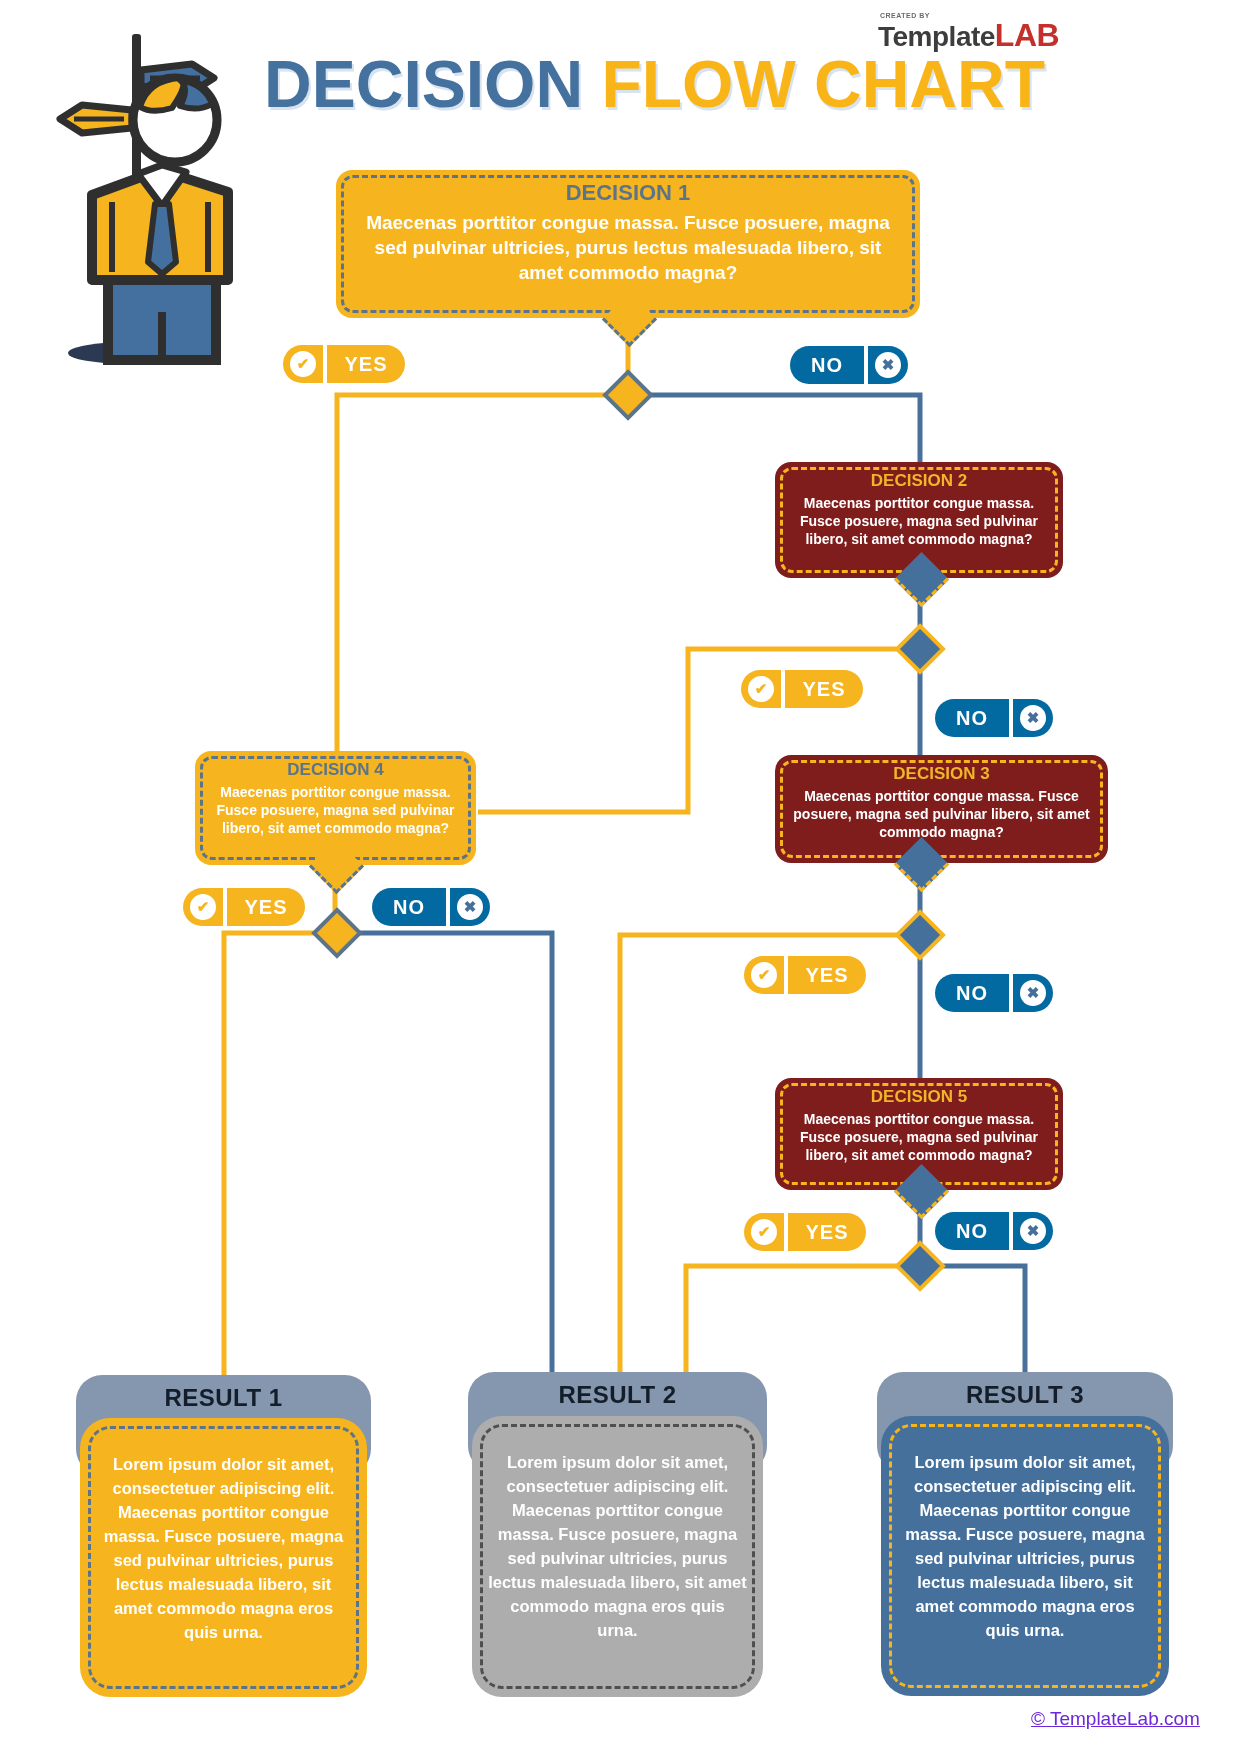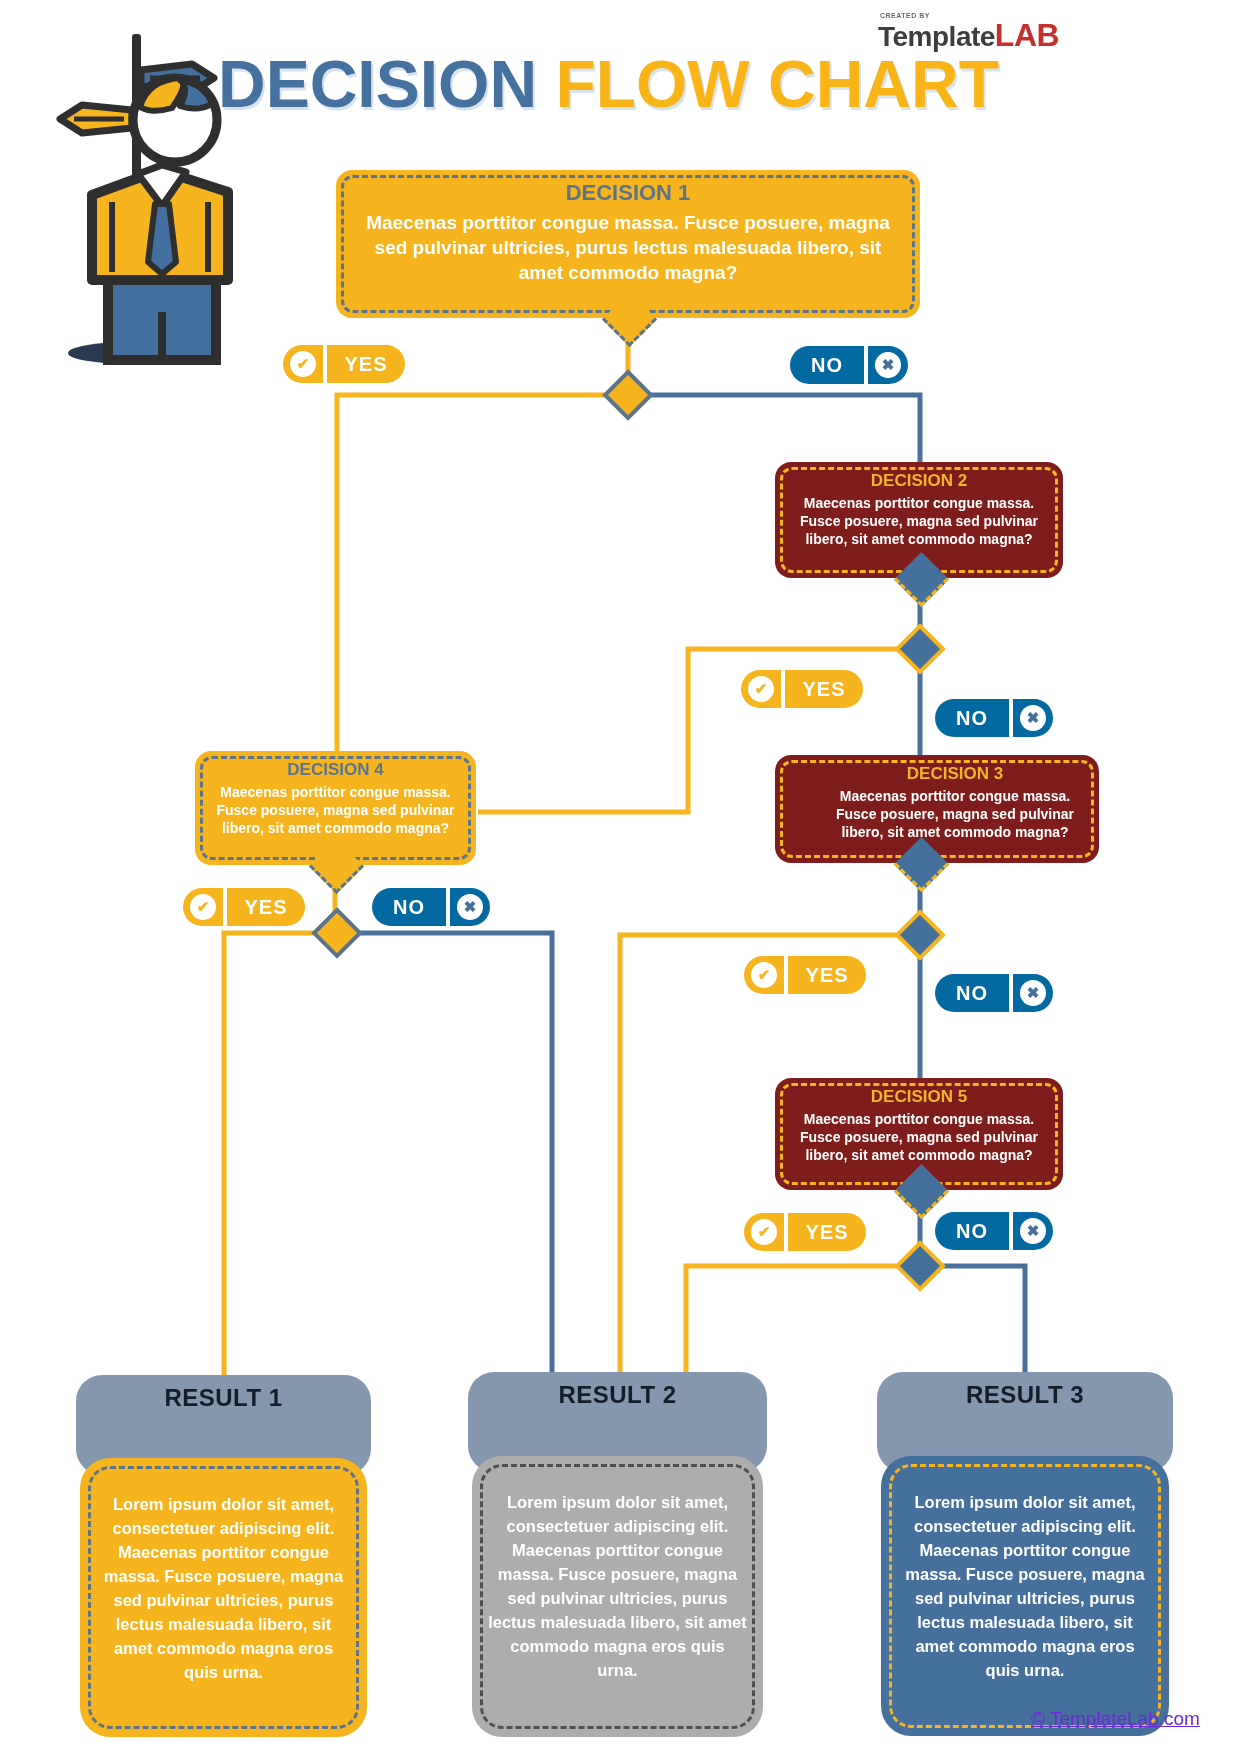--- a/index.html
+++ b/index.html
@@ -11,8 +11,8 @@
   .logo .created{font-size:7px;font-weight:bold;letter-spacing:.5px;color:#6b6b6b;display:block;margin-left:2px;}
   .logo .t1{font-size:28px;font-weight:bold;color:#3d3d3d;letter-spacing:-.5px;}
   .logo .t2{font-size:32px;font-weight:bold;color:#c4302b;letter-spacing:-.5px;}
-  .title{position:absolute;left:218px;top:46px;width:810px;font-size:66px;font-weight:600;
-         letter-spacing:0;white-space:nowrap;text-shadow:2px 3px 0 #d7e3ef;}
+  .title{position:absolute;left:235px;top:46px;width:810px;font-size:66px;font-weight:600;
+         letter-spacing:0;white-space:nowrap;text-shadow:2px 3px 0 #d7e3ef;text-align:right;}
   .title .p1{color:#45719f;}
   .title .p2{color:#f9b518;}
 

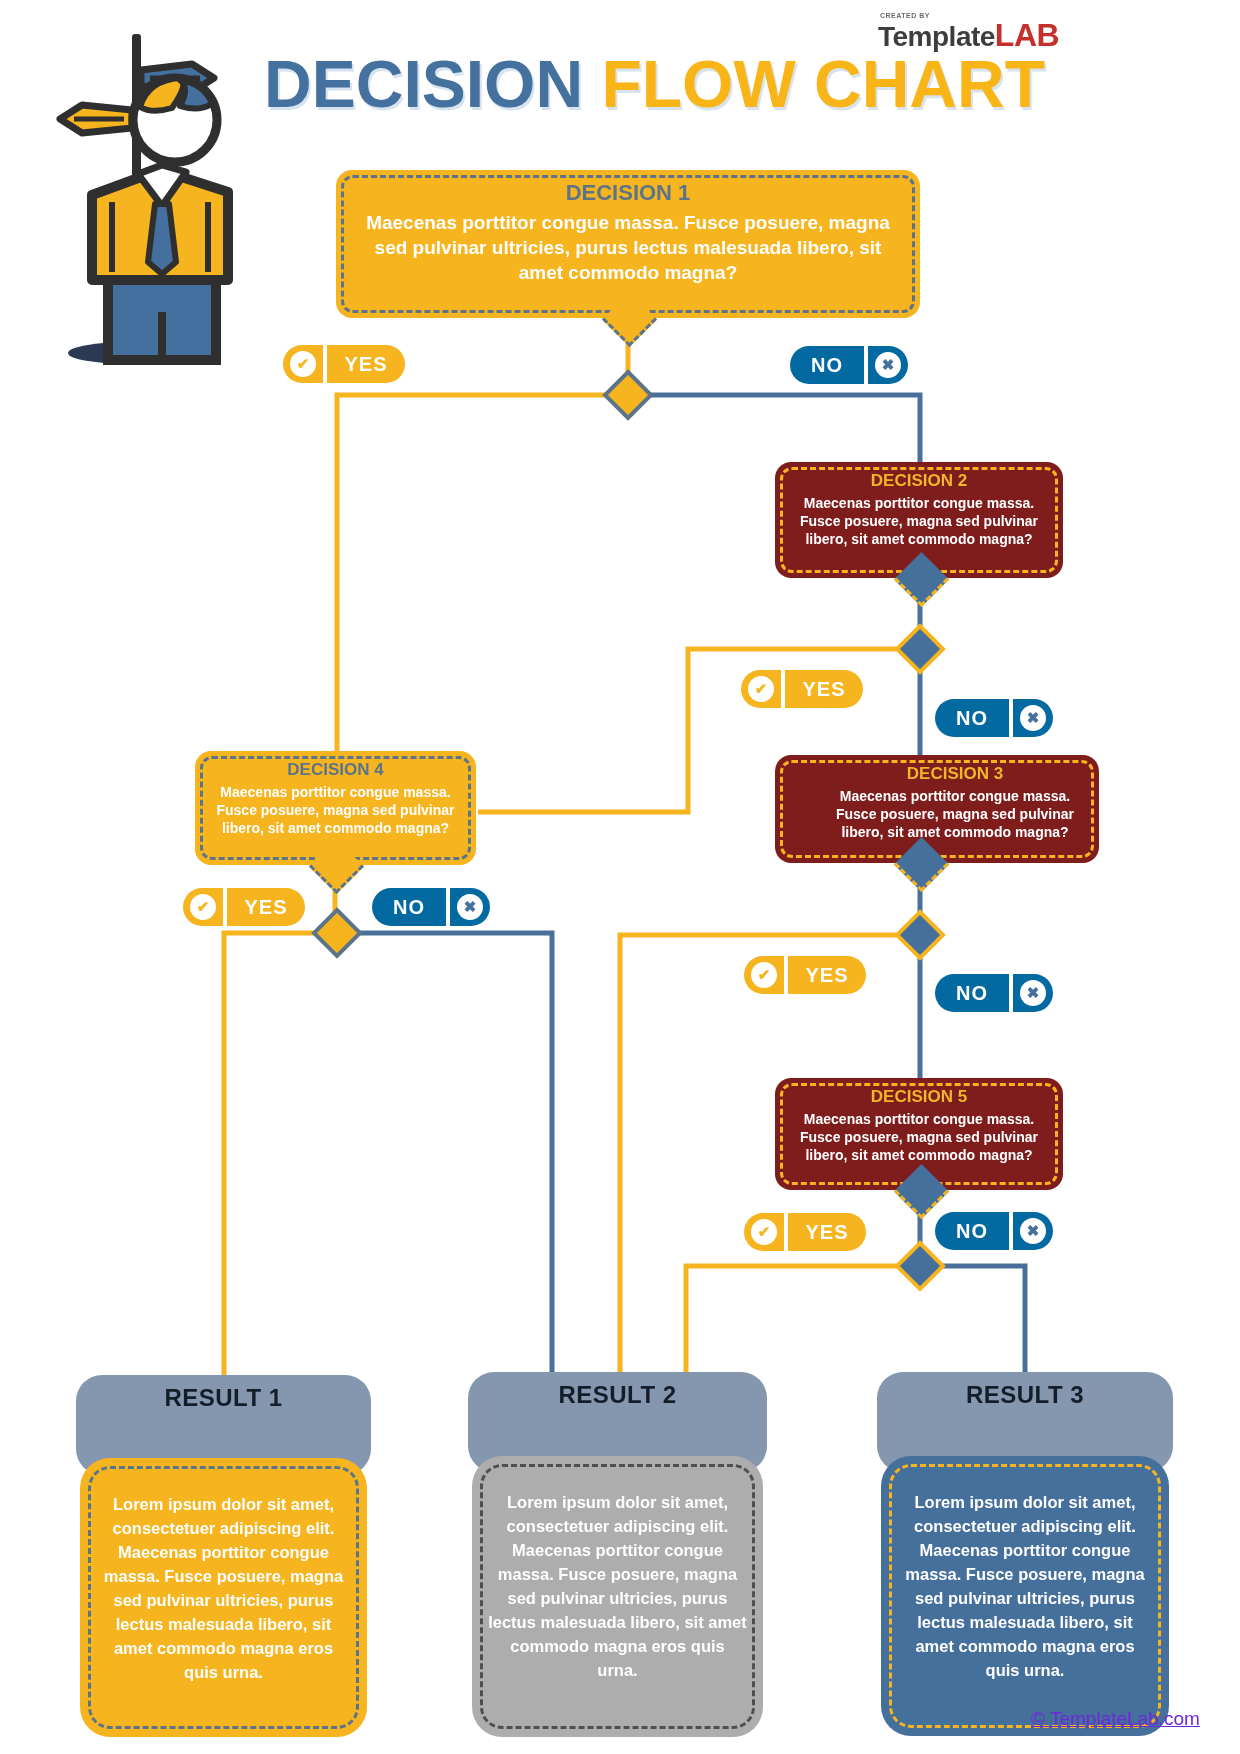--- a/index.html
+++ b/index.html
@@ -148,7 +148,7 @@
     </div>
   </div>
 
-  <div class="dbox v-blue small" style="left:775px;top:755px;width:288px;height:108px;padding-left:36px;">
+  <div class="dbox v-blue small" style="left:775px;top:755px;width:333px;height:108px;">
     <div class="dash"></div>
     <div class="ptr" style="left:127px;top:calc(100% - 18px);"></div>
     <div class="txt">

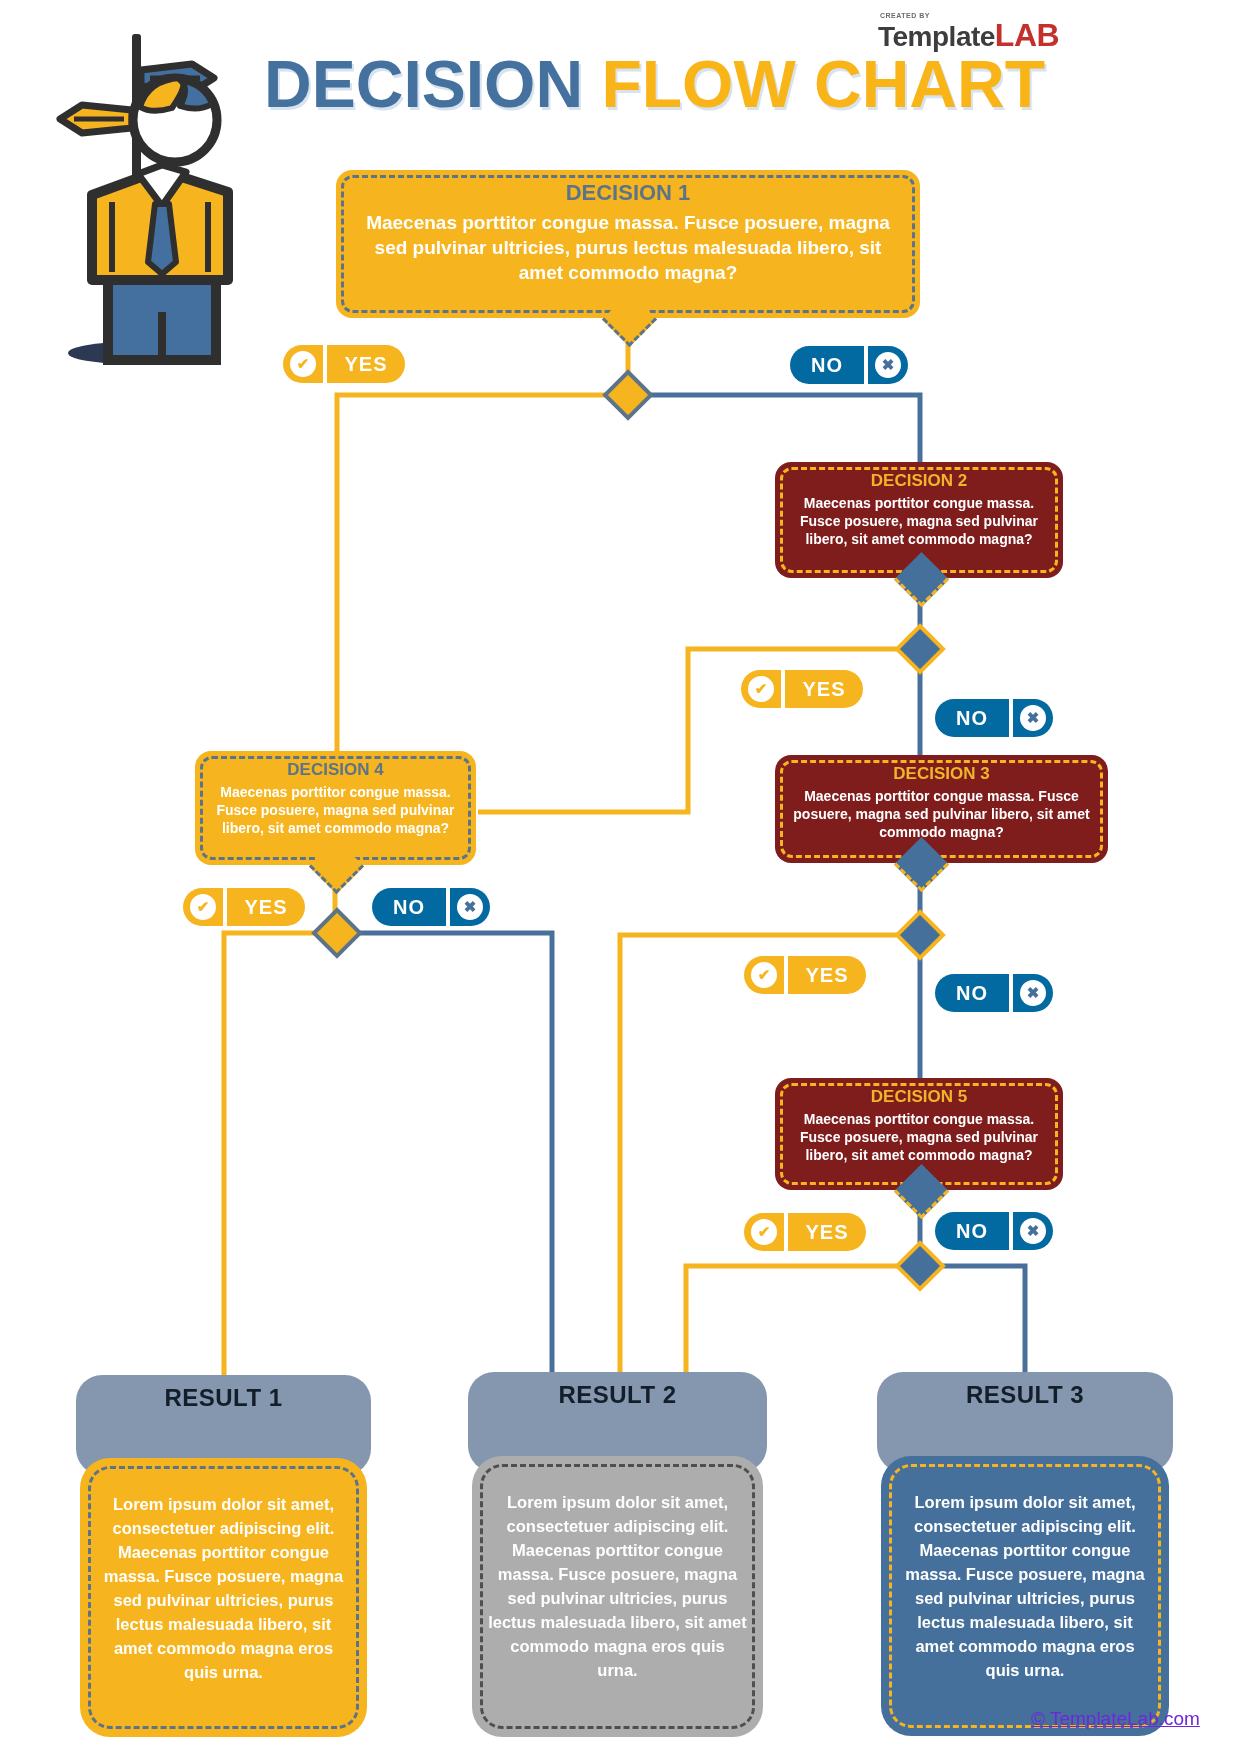--- a/index.html
+++ b/index.html
@@ -59,7 +59,7 @@
   
   .slab{position:absolute;background:#8597af;border-radius:26px;text-align:center;}
   .rtitle{font-size:24px;font-weight:bold;color:#141e2a;margin-top:9px;letter-spacing:.5px;}
-  .rbody{position:absolute;border-radius:30px;text-align:center;margin-top:40px;}
+  .rbody{position:absolute;border-radius:30px;text-align:center;}
   .rbody .dash{position:absolute;inset:8px;border:3px dashed;border-radius:22px;pointer-events:none;}
   .rbody .txt{position:relative;padding:34px 16px 0;color:#ffffff;font-weight:bold;
               font-size:16.5px;line-height:24px;}

